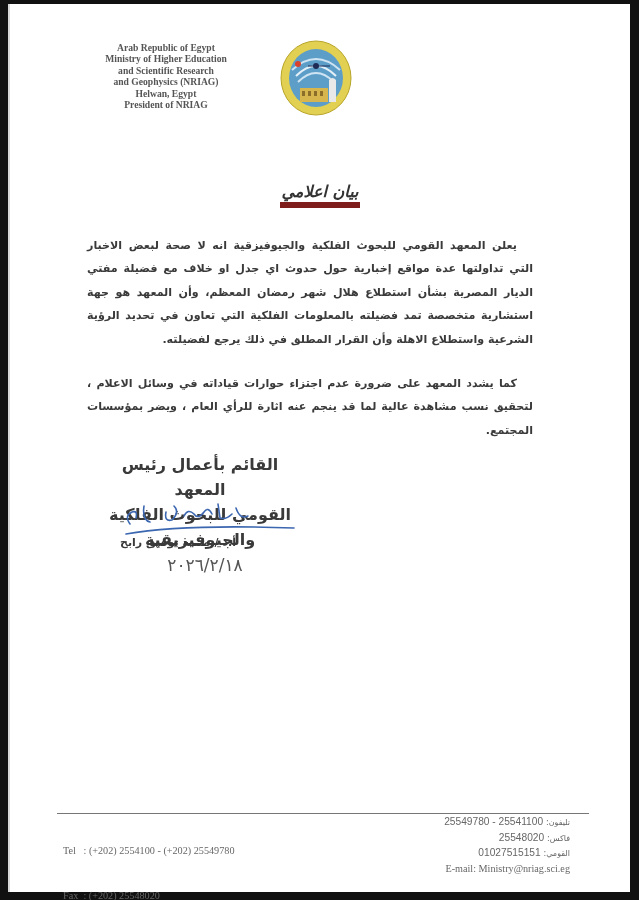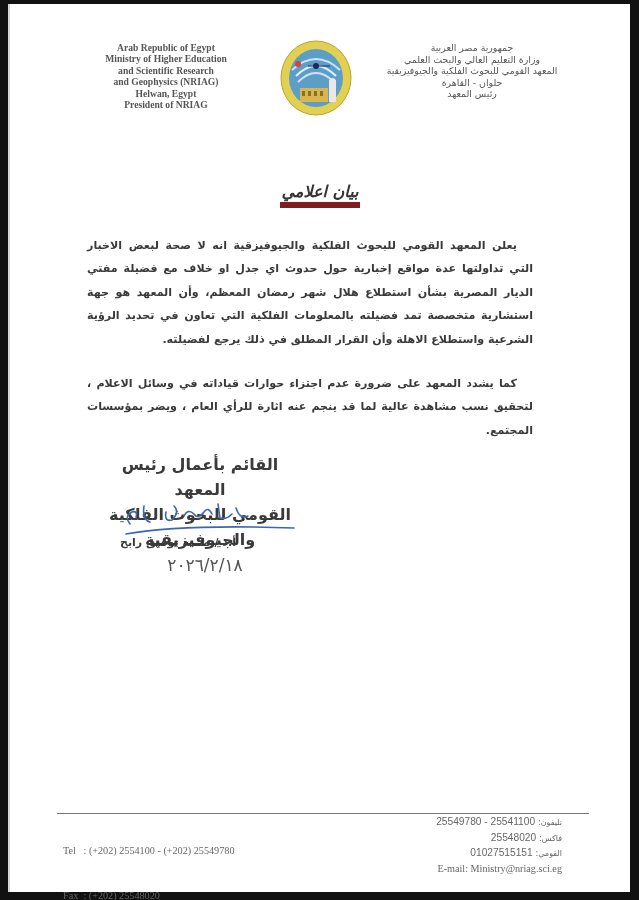--- a/index.html
+++ b/index.html
@@ -93,13 +93,6 @@
     </svg>
   </div>
 
-  <div class="hdr-ar">
-    <div>جمهورية مصر العربية</div>
-    <div>وزارة التعليم العالي والبحث العلمي</div>
-    <div>المعهد القومي للبحوث الفلكية والجيوفيزيقية</div>
-    <div>حلوان - القاهرة</div>
-    <div>رئيس المعهد</div>
-  </div>
 
   <div class="title">
     <span>بيان اعلامي</span>

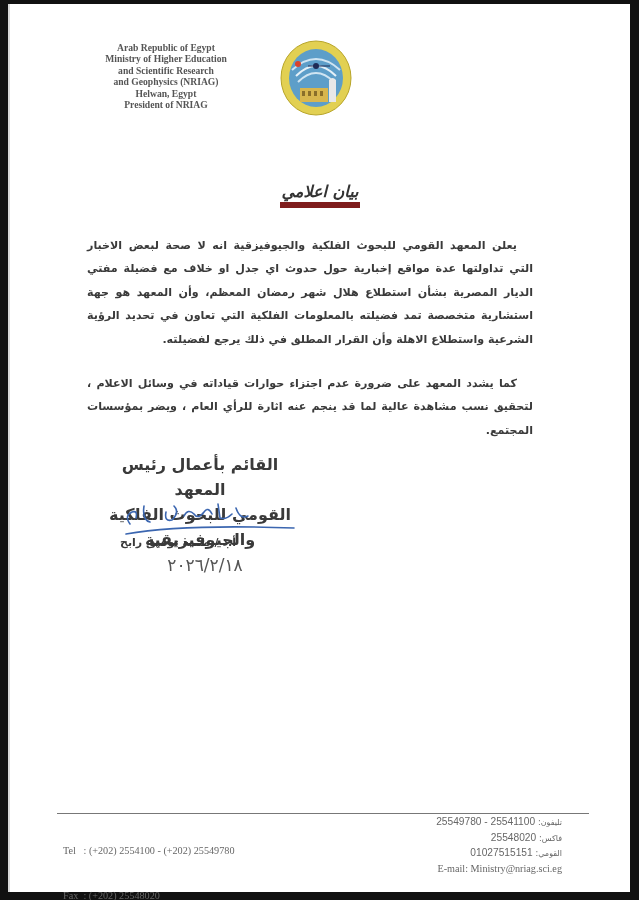--- a/index.html
+++ b/index.html
@@ -53,7 +53,7 @@
       font-size: 10.2px; line-height: 14.7px; color: #666; white-space: pre;
     }
     .foot-ar {
-      position: absolute; right: 68px; top: 811px; direction: rtl; text-align: right;
+      position: absolute; right: 60px; top: 811px; direction: rtl; text-align: right;
       font-family: "Liberation Sans", sans-serif; font-size: 10.2px; line-height: 14.7px; color: #666; margin-left: 48px;
     }
     .foot-ar .lbl { font-family: "DejaVu Sans", sans-serif; font-size: 8px; }

